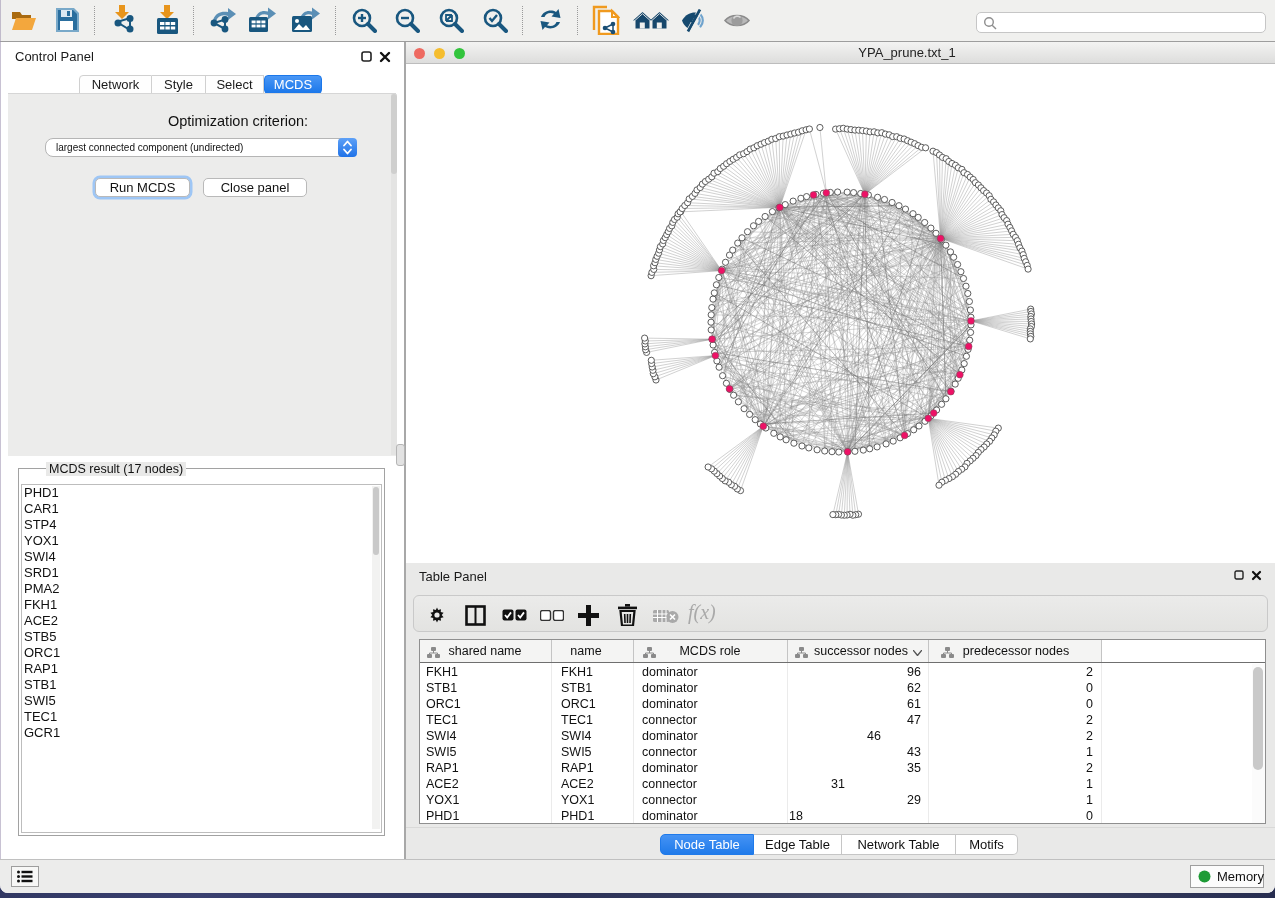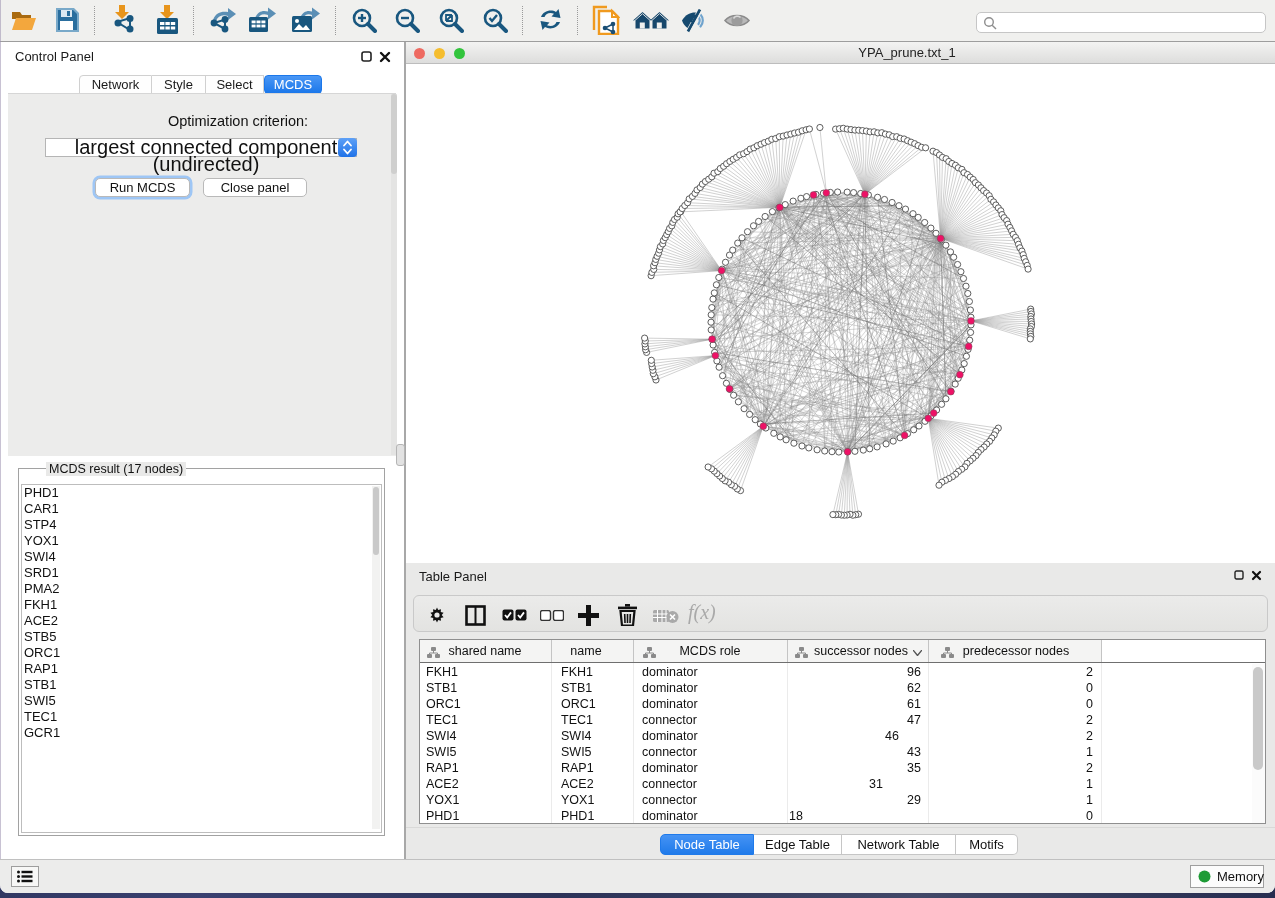--- a/index.html
+++ b/index.html
@@ -20,7 +20,7 @@
   background:#ececeb; border-top:1px solid #d6d6d6; }
 #optlabel { position:absolute; left:0; top:113px; width:476px; text-align:center; font-size:14.5px; color:#111; }
 #dropdown { position:absolute; left:45px; top:138px; width:312px; height:19px; background:#fff;
-  border:1px solid #b5b5b5; border-radius:0; font-size:20px; color:#111; line-height:17px; text-align:center; padding-left:10px; }
+  border:1px solid #b5b5b5; border-radius:8px; font-size:10px; color:#111; line-height:17px; text-align:left; padding-left:10px; }
 #dropbtn { position:absolute; right:-1px; top:-1px; width:19px; height:19px; border-radius:4px;
   background:linear-gradient(#5ea1f7,#1f72e8); }
 .btn { position:absolute; top:170px; height:19px; background:#fff; border:1px solid #b9b9b9;

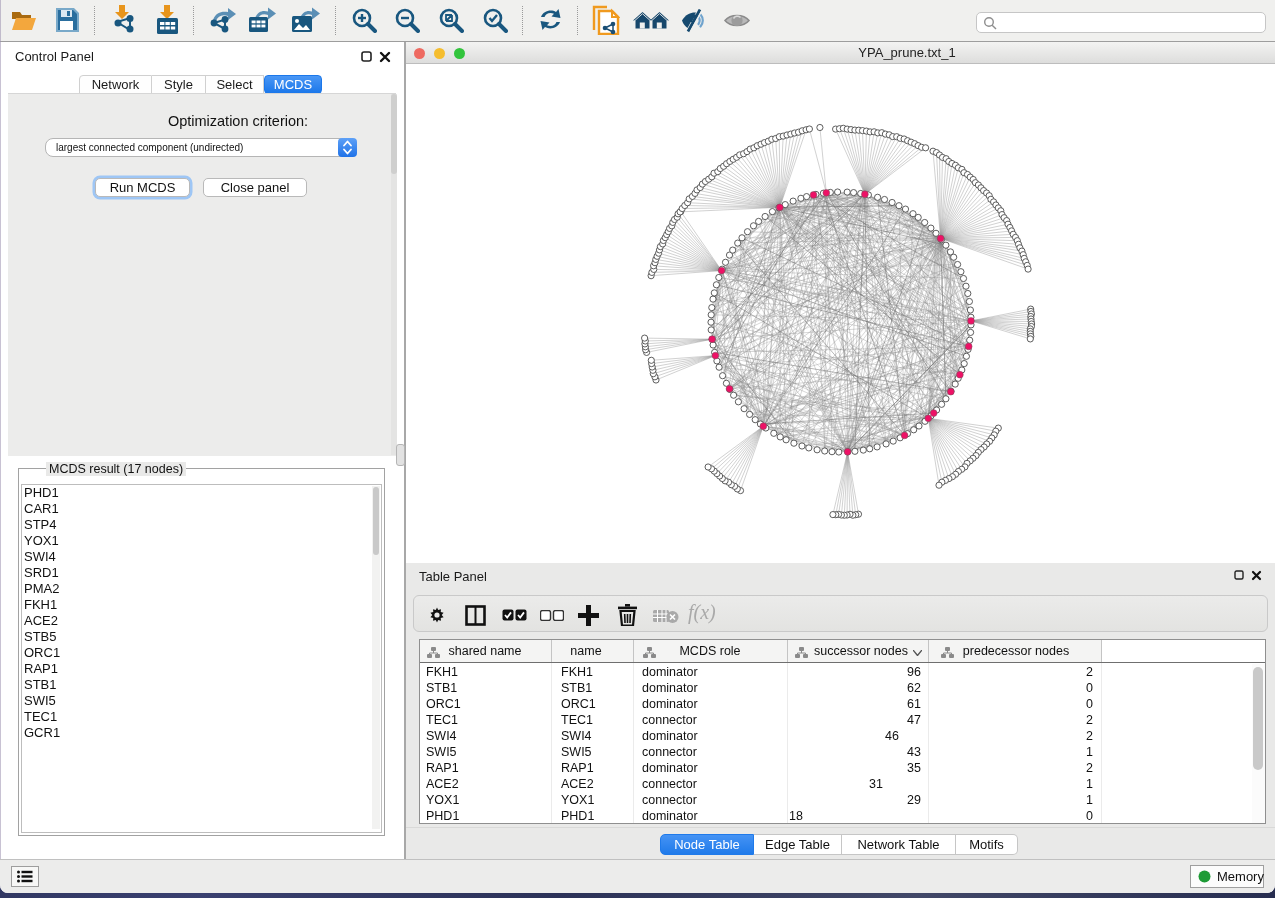--- a/index.html
+++ b/index.html
@@ -1430,7 +1430,7 @@
       <span style="left:426px">SWI4</span>
       <span style="left:561px">SWI4</span>
       <span style="left:642px">dominator</span>
-      <span style="left:809px;width:90px;text-align:right">46</span>
+      <span style="left:867px;width:90px;text-align:left">46</span>
       <span style="left:1003px;width:90px;text-align:right">2</span>
     </div>
 <div class="trow" style="top:745px">

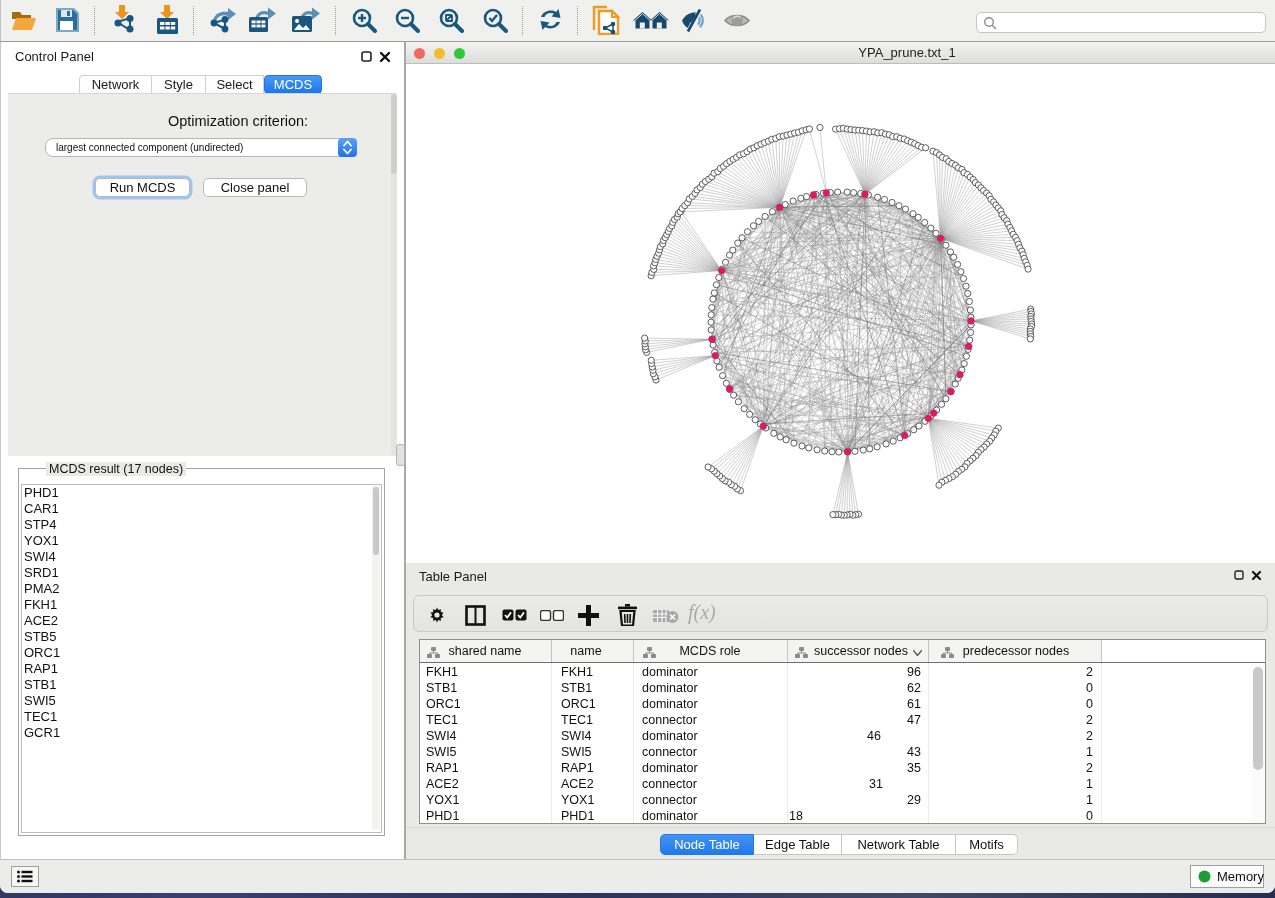--- a/index.html
+++ b/index.html
@@ -1451,7 +1451,7 @@
       <span style="left:426px">ACE2</span>
       <span style="left:561px">ACE2</span>
       <span style="left:642px">connector</span>
-      <span style="left:831px;width:90px;text-align:center">31</span>
+      <span style="left:831px;width:90px;text-align:left">31</span>
       <span style="left:1003px;width:90px;text-align:right">1</span>
     </div>
 <div class="trow" style="top:793px">

